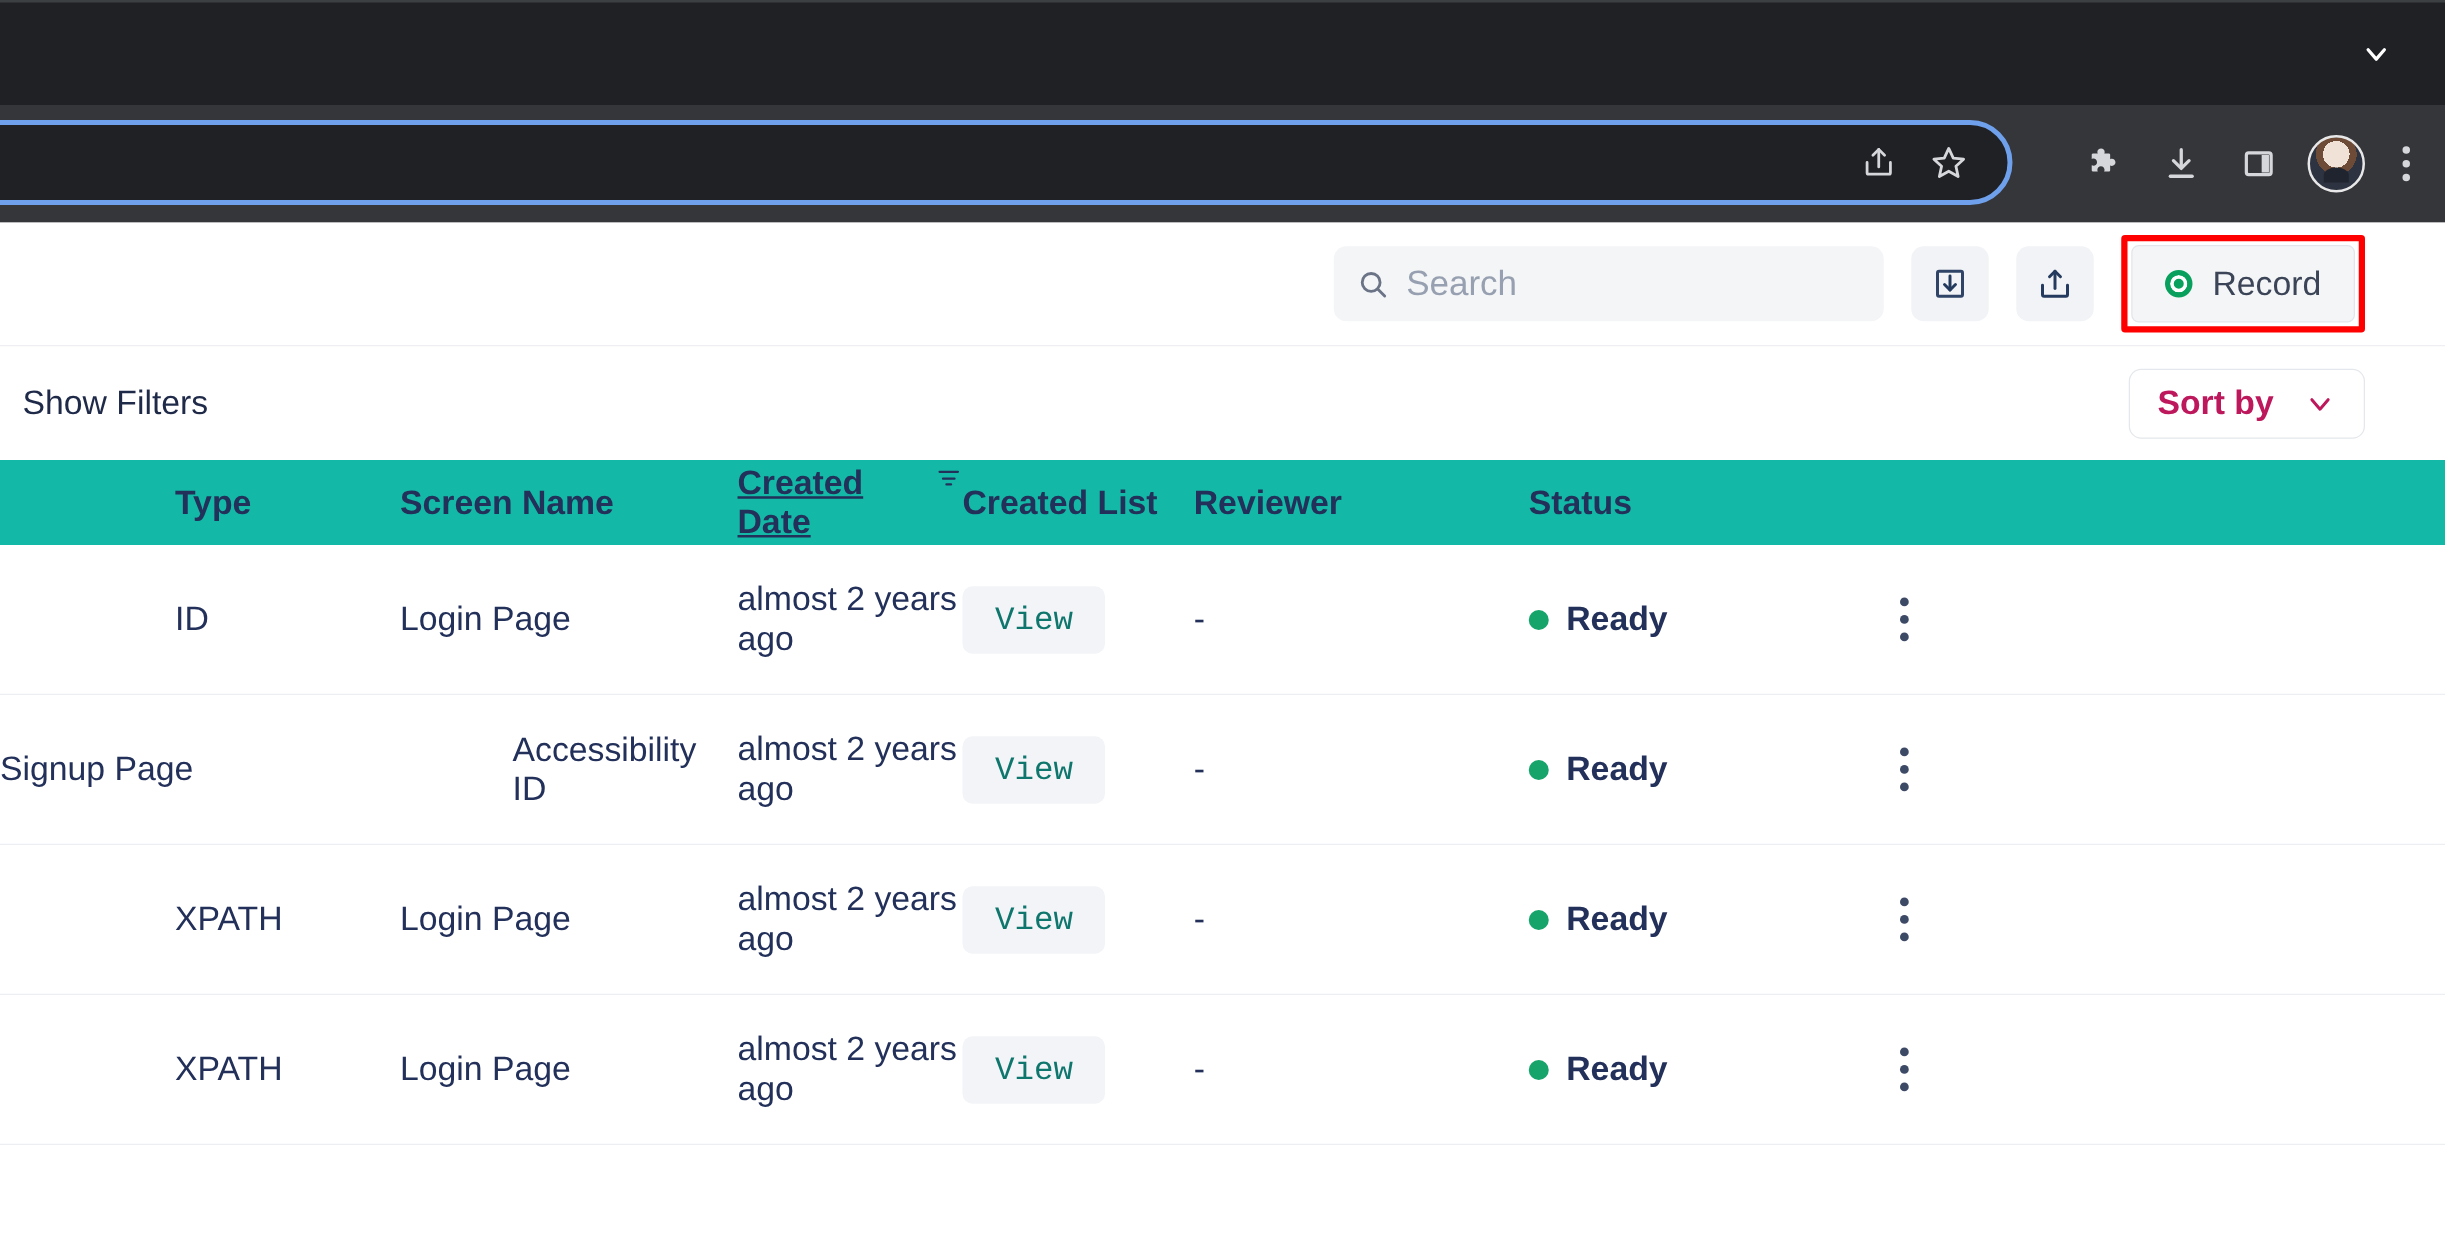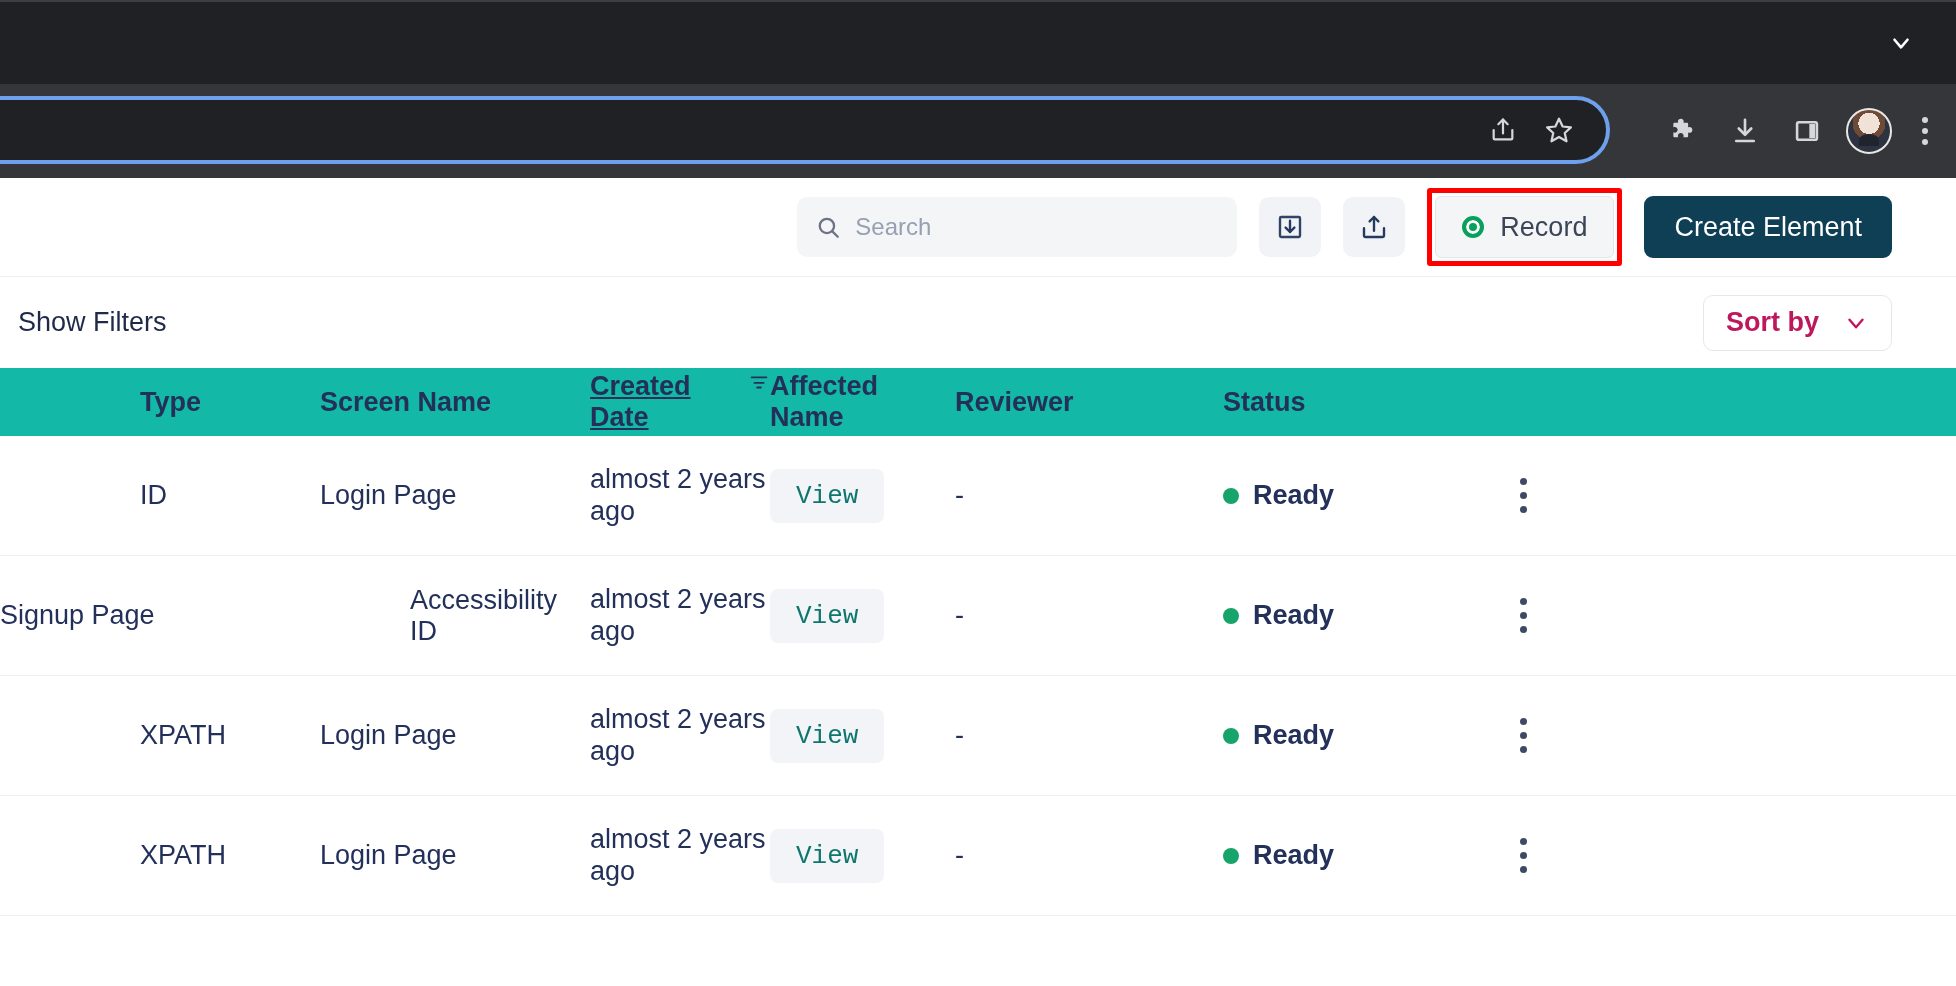--- a/index.html
+++ b/index.html
@@ -147,7 +147,7 @@
     border: none;
     background: transparent;
     outline: none;
-    font-size: 24px;
+    font-size: 28px;
     color: #000000;
     font-family: "Liberation Sans", sans-serif;
     width: 100%;

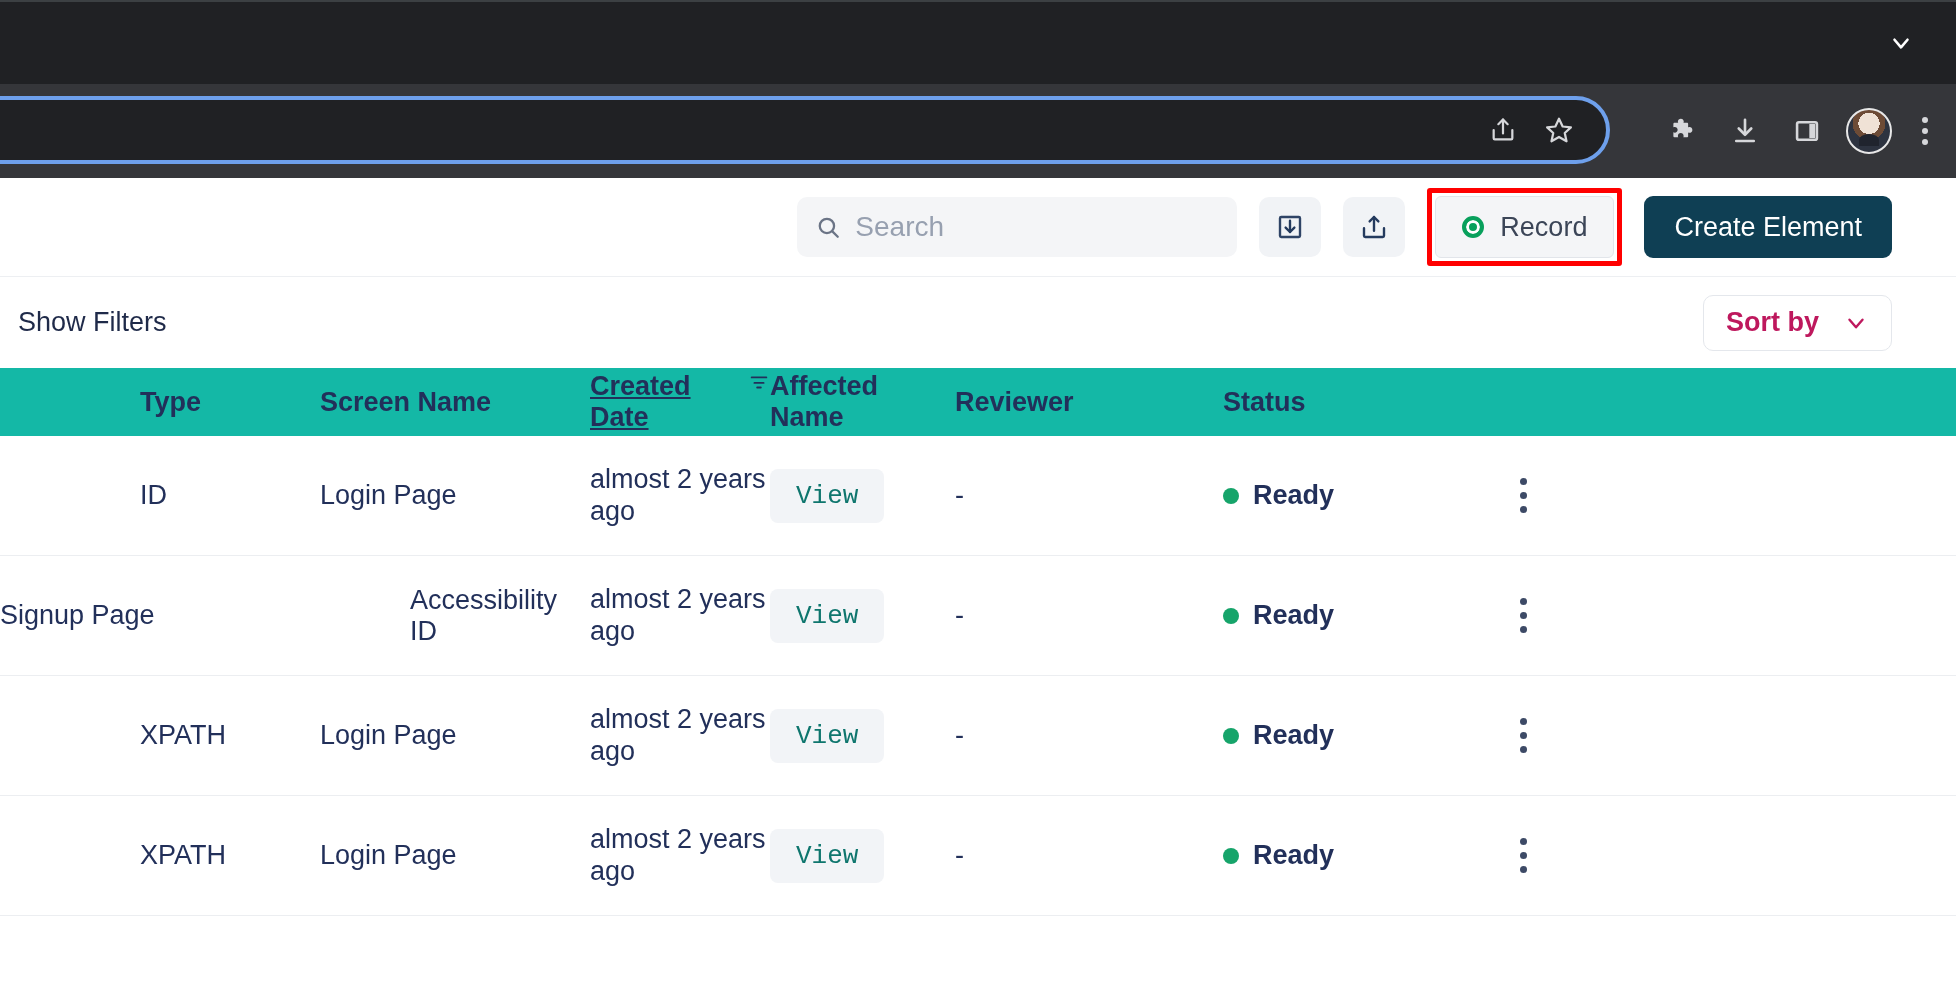--- a/index.html
+++ b/index.html
@@ -411,7 +411,6 @@
     </button>
   </div>
 
-  <button class="create-btn">Create Element</button>
 </div>
 
 <div class="filter-bar">

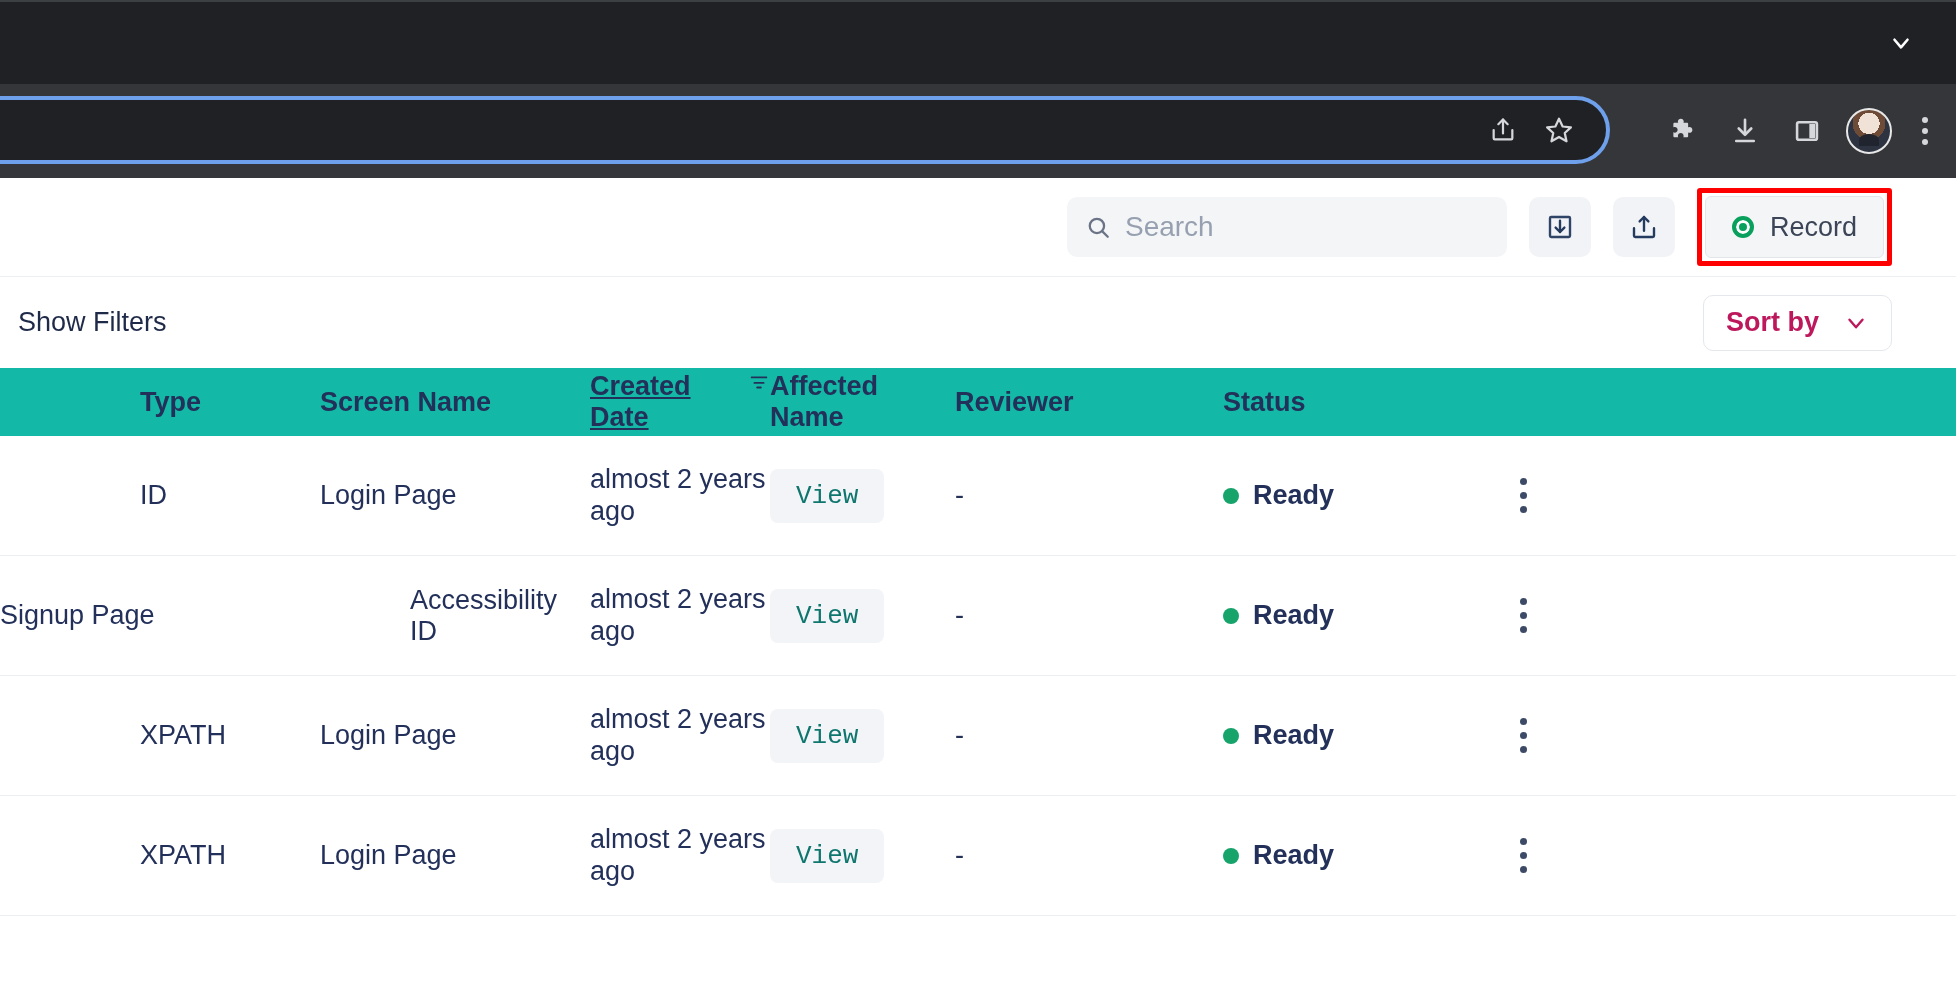--- a/index.html
+++ b/index.html
@@ -440,7 +440,7 @@
           </svg>
       </span>
     </span>
-    <span class="cell c-affect">Affected Name</span>
+    <span class="cell c-affect">Created List</span>
     <span class="cell c-review">Reviewer</span>
     <span class="cell c-status">Status</span>
     <span class="cell c-menu"></span>

